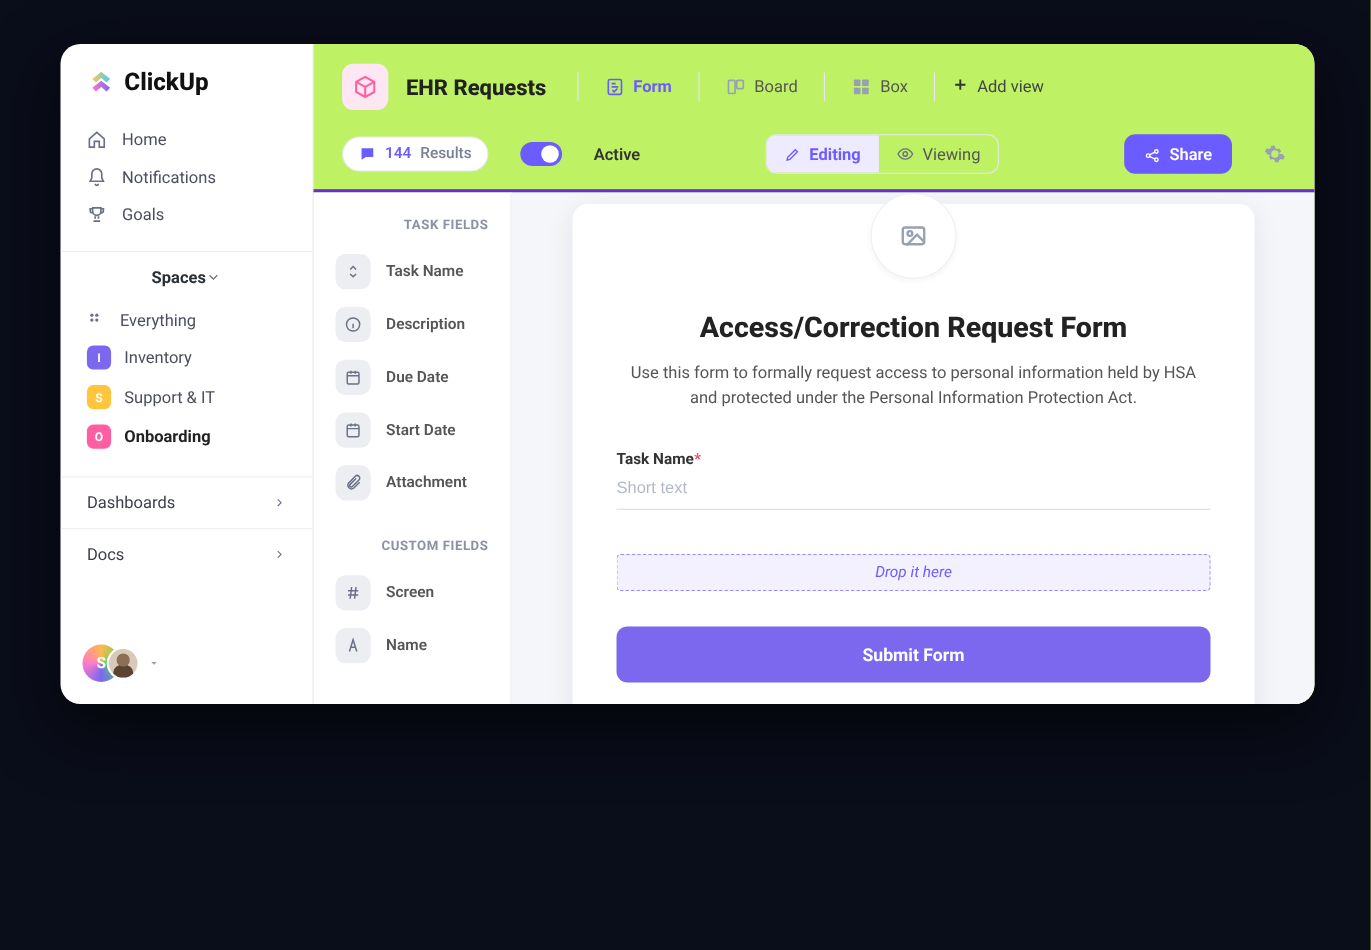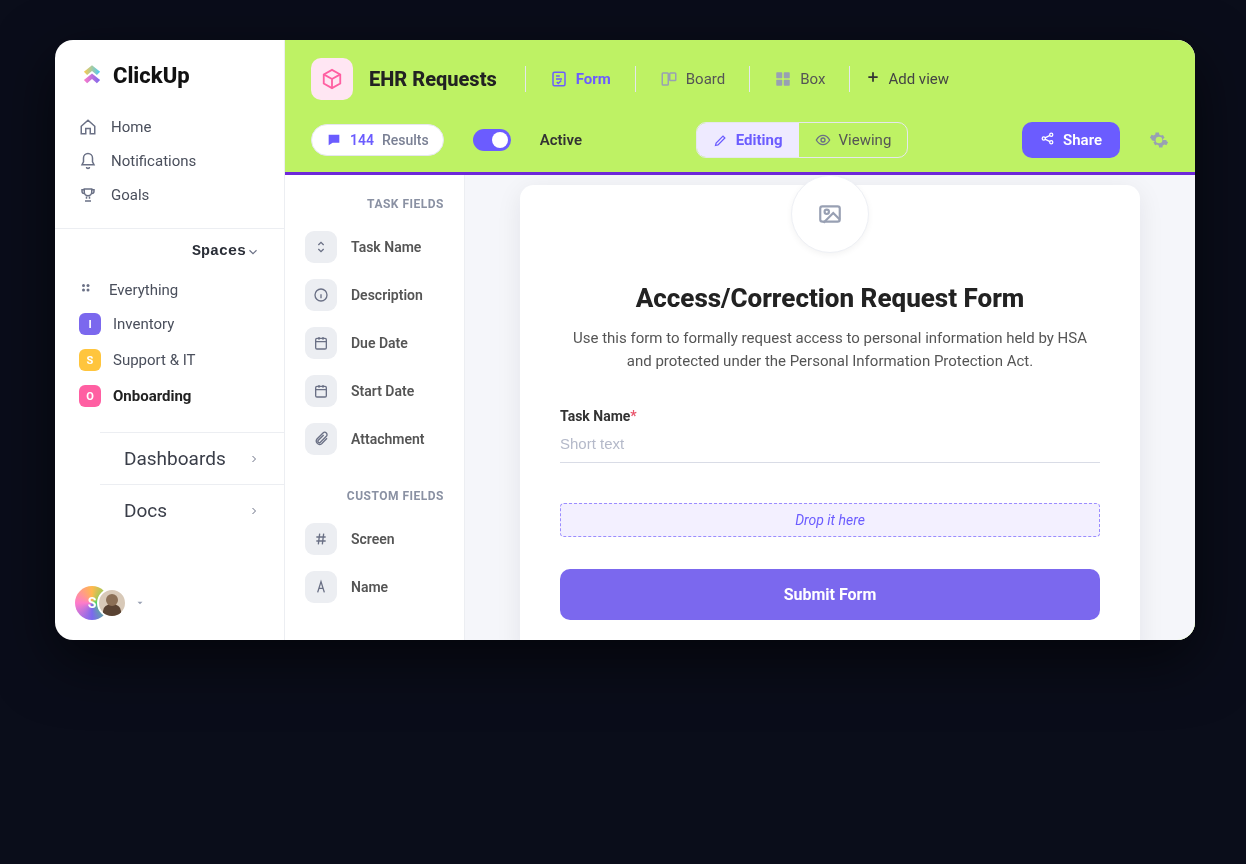--- a/index.html
+++ b/index.html
@@ -139,7 +139,7 @@
   }
   .mode-btn.sel{background:#eeeaff;color:#6b5cff;font-weight:700;}
   .share-btn{
-    display:flex;align-items:flex-start;gap:8px;background:#6b5cff;color:#fff;
+    display:flex;align-items:flex-end;gap:8px;background:#6b5cff;color:#fff;
     padding:9px 18px;border-radius:10px;font-size:15px;font-weight:600;cursor:pointer;
   }
   .gear{color:#98a0b3;cursor:pointer;}

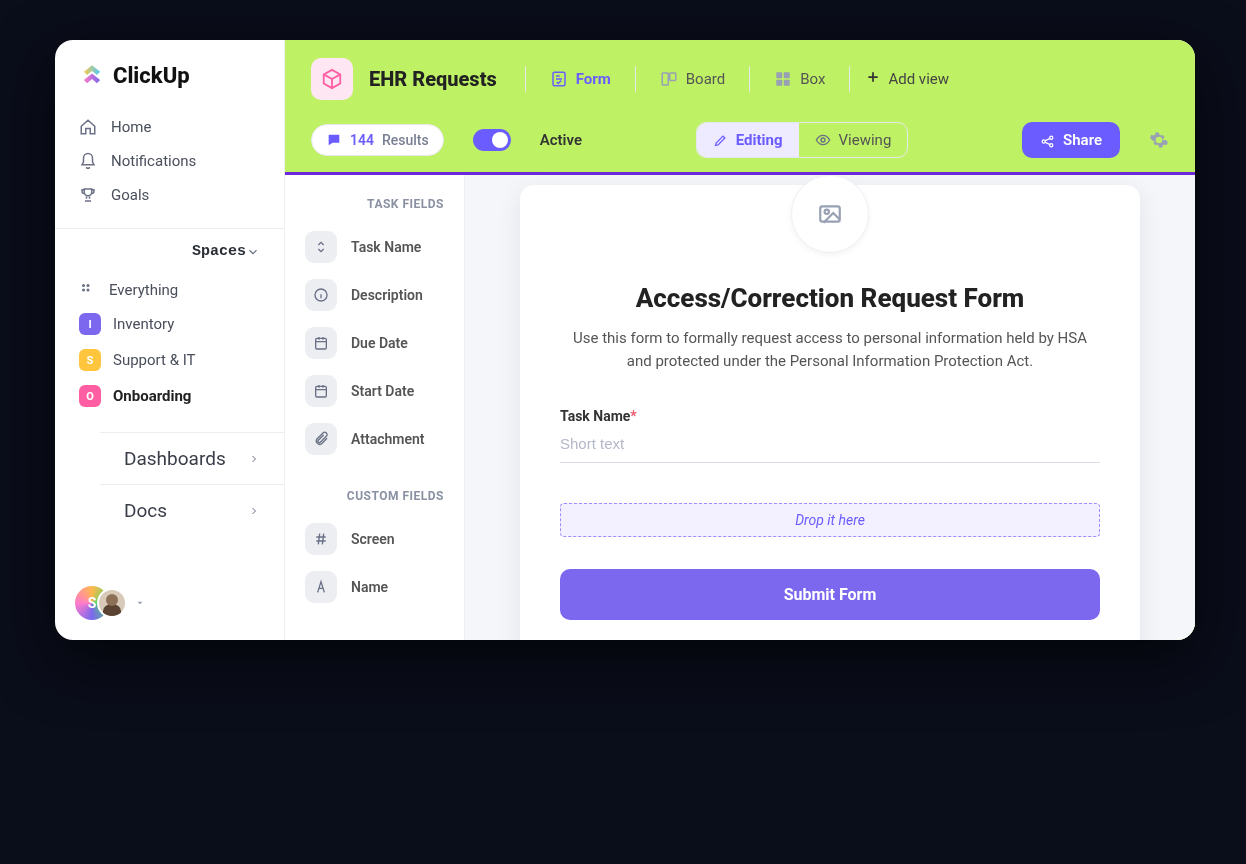--- a/index.html
+++ b/index.html
@@ -49,9 +49,9 @@
   }
   .sep { border-top: 1px solid #eceef2; }
   .section-hdr {
-    display: flex; justify-content: flex-end; align-items: center;
+    display: flex; justify-content: center; align-items: center;
     padding: 14px 24px;
-    font-weight: 700; color: #2a2e37; font-size: 15px; font-family: Liberation Mono, monospace;
+    font-weight: 700; color: #2a2e37; font-size: 15px;
   }
   .space-list { padding: 0 8px 18px; }
   .space-item {

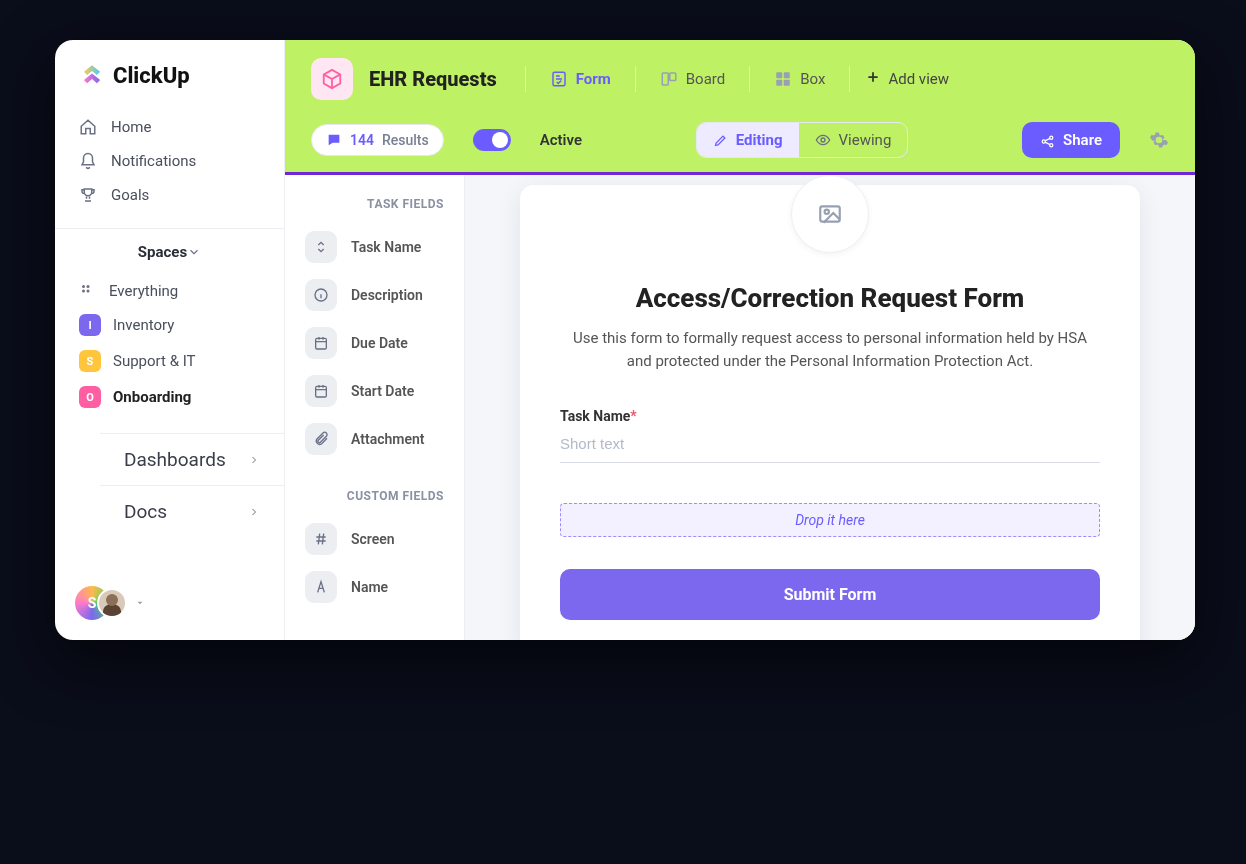--- a/index.html
+++ b/index.html
@@ -67,8 +67,8 @@
   }
   .collapsible {
     display: flex; justify-content: space-between; align-items: center;
-    padding: 14px 24px; font-size: 19px; color: #3a3e49;
-    border-top: 1px solid #eceef2; cursor: pointer; margin-left: 45px;
+    padding: 14px 24px; font-size: 15px; color: #3a3e49;
+    border-top: 1px solid #eceef2; cursor: pointer;
   }
   .sidebar-footer {
     margin-top: auto;

